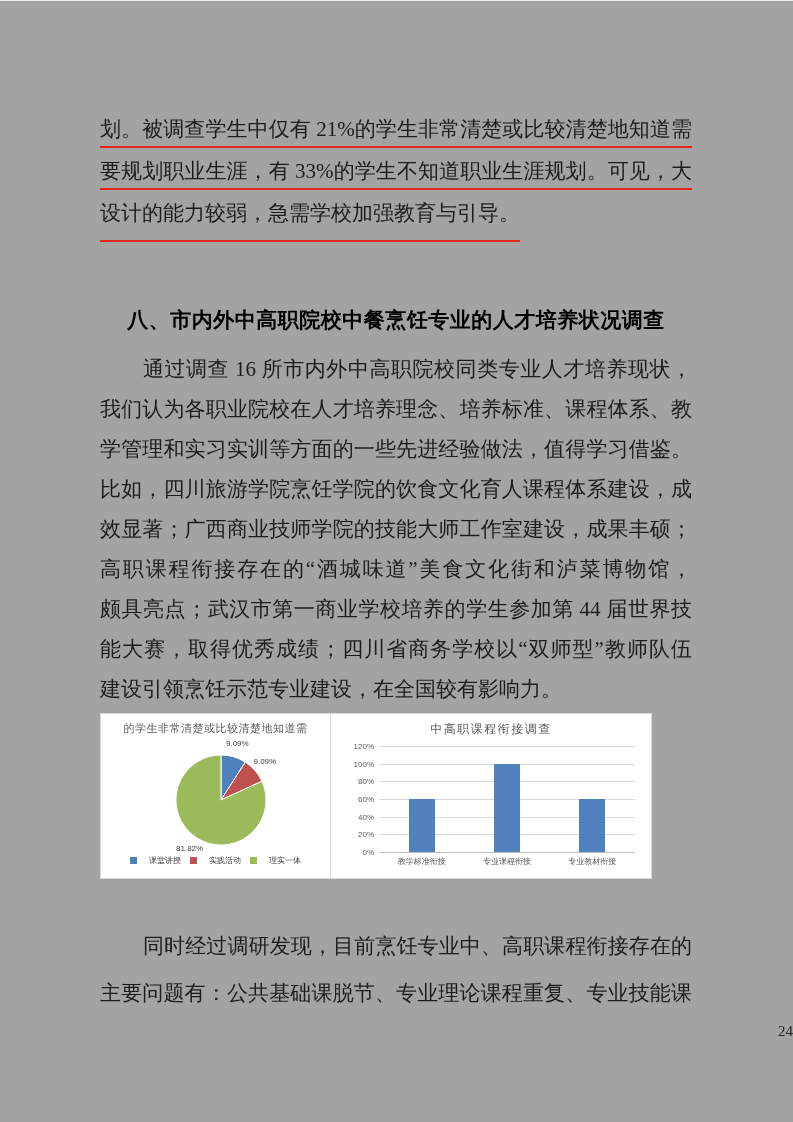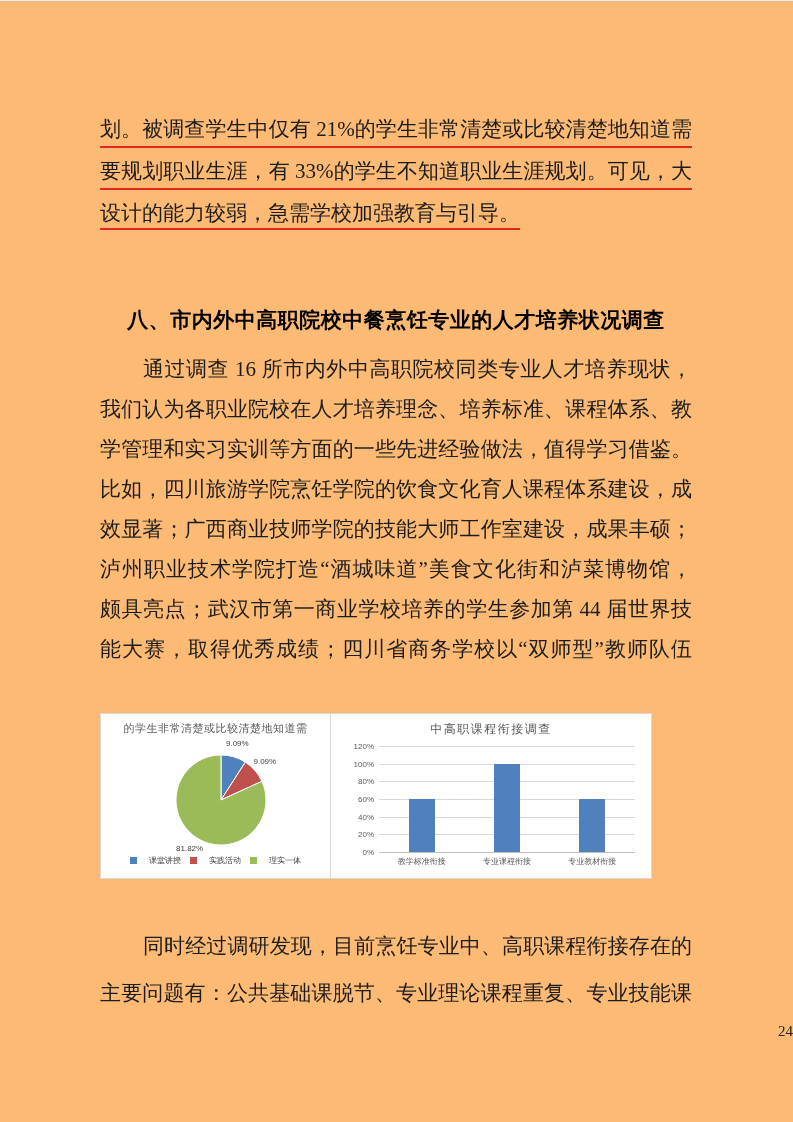--- a/index.html
+++ b/index.html
@@ -7,7 +7,7 @@
   .page {
     position:relative;
     width:793px; height:1122px;
-    background:#fdba74;
+    background:#a3a3a3;
     font-family:"Liberation Serif", serif;
     color:#1c1c1c;
     overflow:hidden;

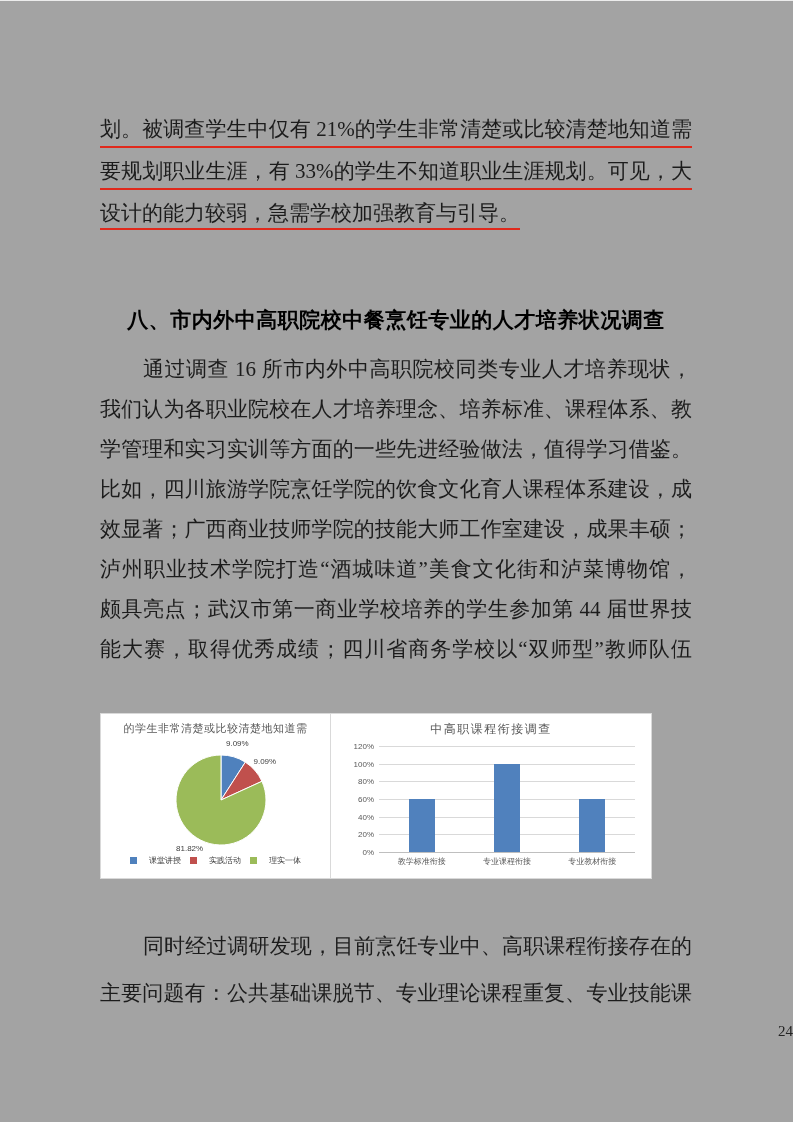--- a/index.html
+++ b/index.html
@@ -26,7 +26,7 @@
     padding-bottom:2px;
   }
   .rline.short { text-align-last:left; border-bottom:none; padding-bottom:0; }
-  .rline.short span { border-bottom:2px solid #e0291c; padding-bottom:3px; }
+  .rline.short span { border-bottom:2px solid #e0291c; padding-bottom:15px; }
 
   
   .heading {

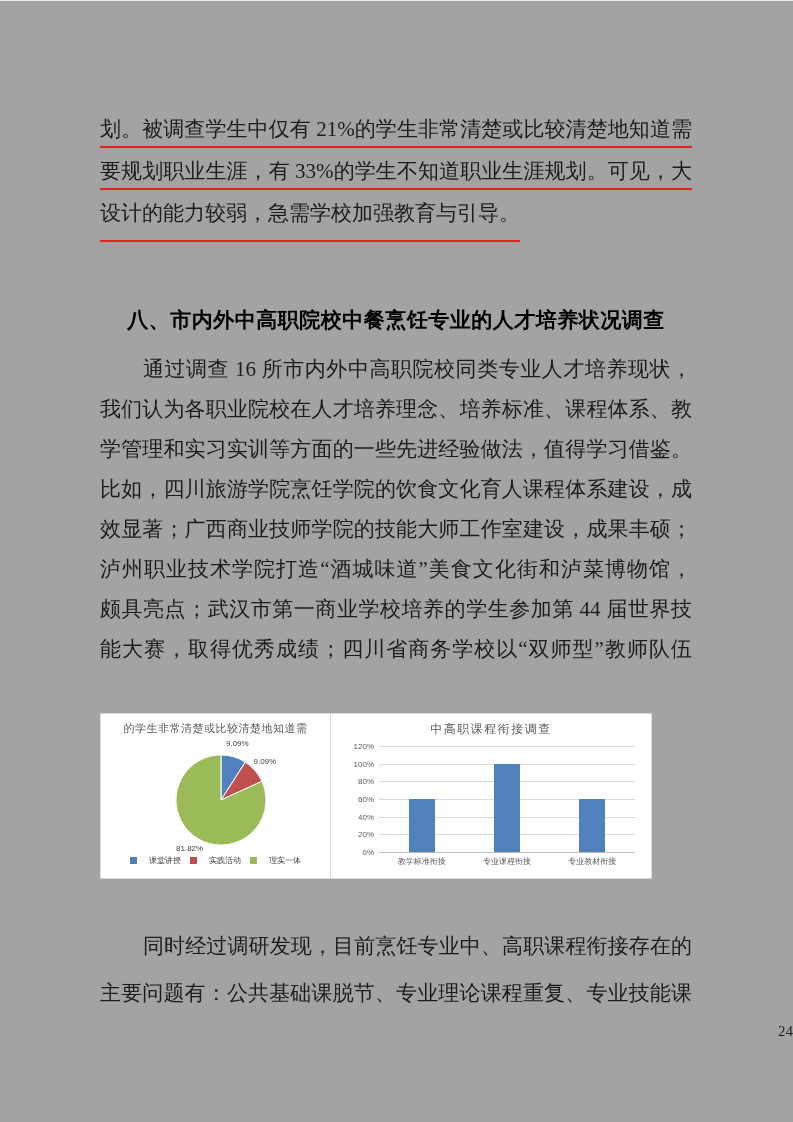--- a/index.html
+++ b/index.html
@@ -98,7 +98,7 @@
     <span class="bline">学管理和实习实训等方面的一些先进经验做法，值得学习借鉴。</span>
     <span class="bline">比如，四川旅游学院烹饪学院的饮食文化育人课程体系建设，成</span>
     <span class="bline">效显著；广西商业技师学院的技能大师工作室建设，成果丰硕；</span>
-    <span class="bline">泸州职业技术学院打造“酒城味道”美食文化街和泸菜博物馆，</span>
+    <span class="bline">高职课程衔接存在的“酒城味道”美食文化街和泸菜博物馆，</span>
     <span class="bline">颇具亮点；武汉市第一商业学校培养的学生参加第 44 届世界技</span>
     <span class="bline">能大赛，取得优秀成绩；四川省商务学校以“双师型”教师队伍</span>
   </div>

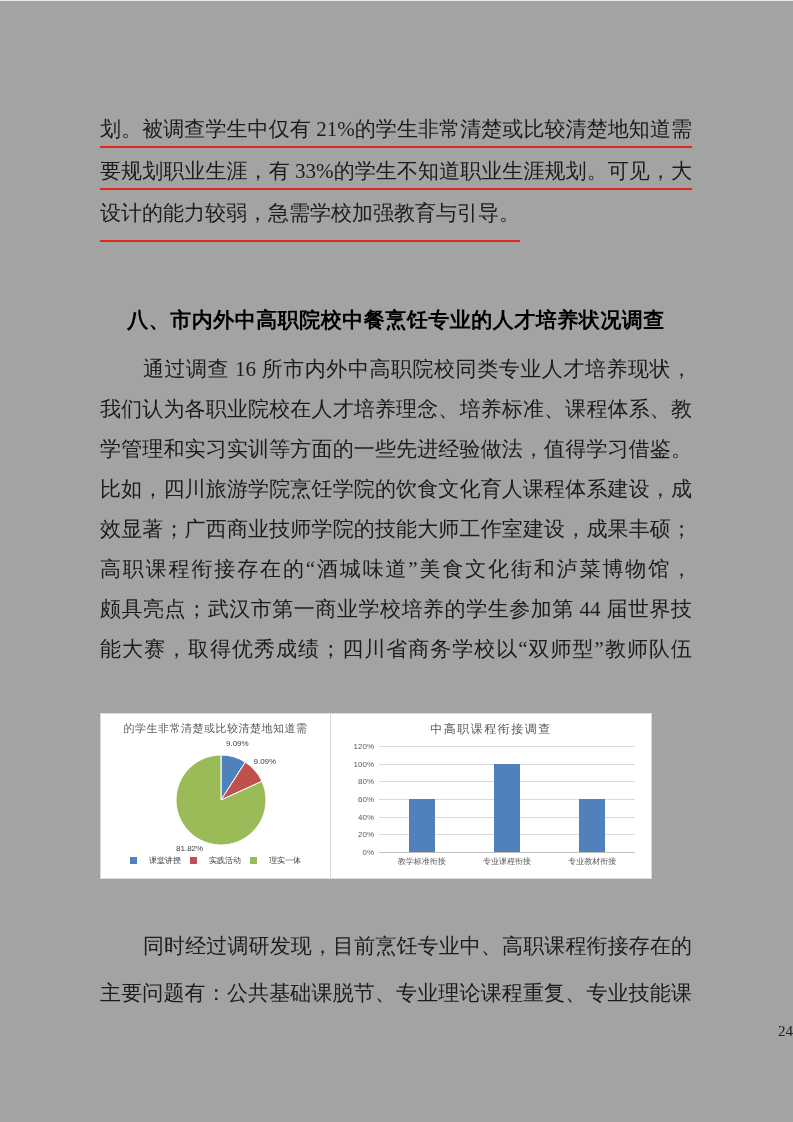--- a/index.html
+++ b/index.html
@@ -101,6 +101,7 @@
     <span class="bline">高职课程衔接存在的“酒城味道”美食文化街和泸菜博物馆，</span>
     <span class="bline">颇具亮点；武汉市第一商业学校培养的学生参加第 44 届世界技</span>
     <span class="bline">能大赛，取得优秀成绩；四川省商务学校以“双师型”教师队伍</span>
+    <span class="bline short">建设引领烹饪示范专业建设，在全国较有影响力。</span>
   </div>
 
   <div class="charts">

